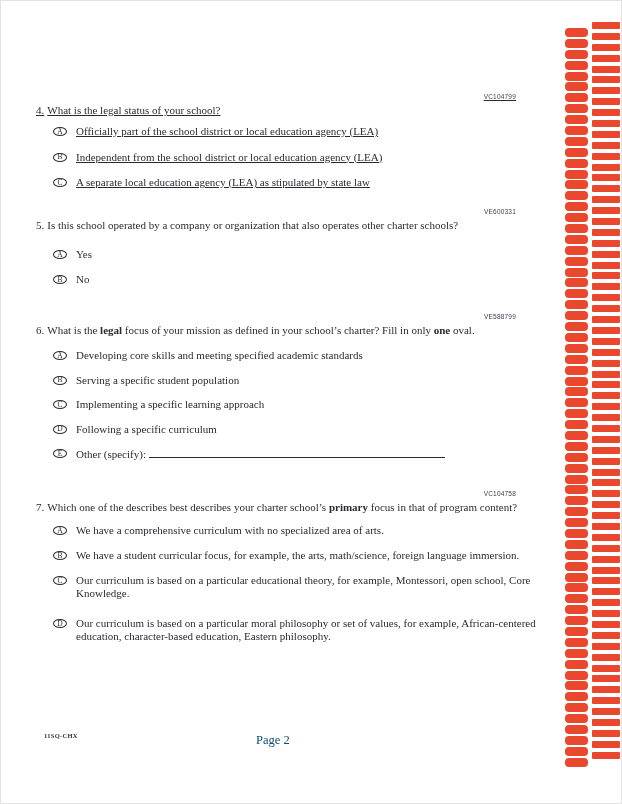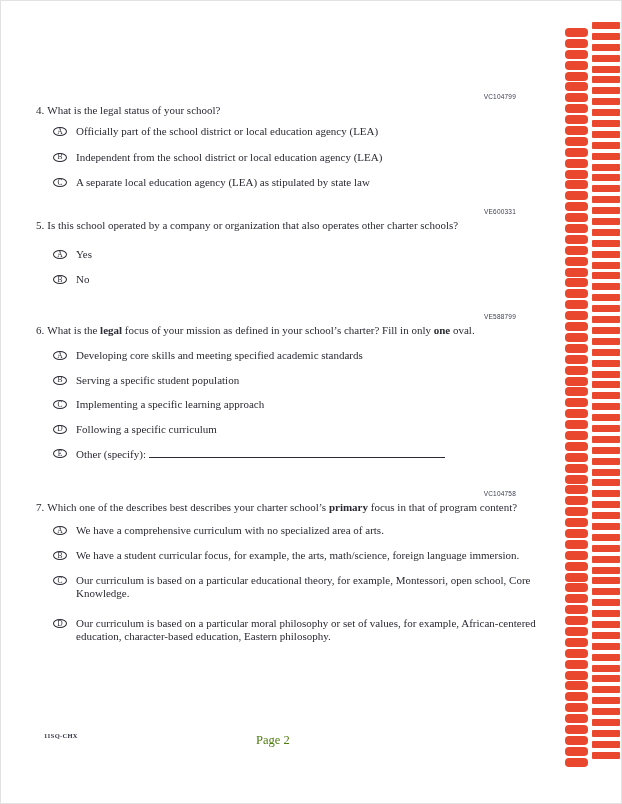--- a/index.html
+++ b/index.html
@@ -10,7 +10,7 @@
   }
   
   .q{position:absolute;left:35px;}
-  .q4{top:92px;width:480px;}
+  .q4{top:92px;width:480px;text-decoration:underline;}
   .q5{top:207px;width:506px;}
   .q6{top:312px;width:481px;}
   .q7{top:489px;width:508px;}

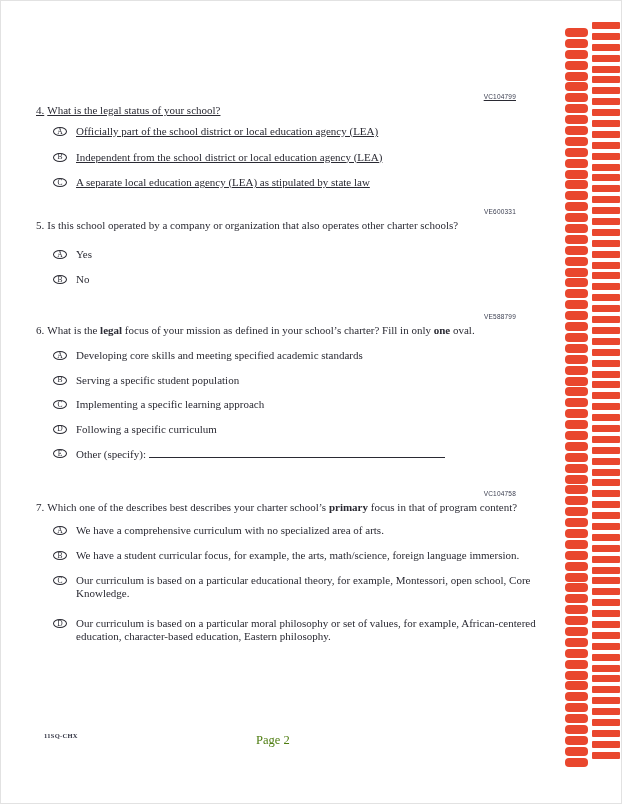--- a/index.html
+++ b/index.html
@@ -48,7 +48,7 @@
     font-family:"Liberation Serif", serif;font-weight:bold;
     font-size:6.5px;letter-spacing:.3px;color:#2f3140;
   }
-  .footer-page{position:absolute;left:255px;top:732px;font-size:12.5px;color:#4d7c0f;}
+  .footer-page{position:absolute;left:255px;top:732px;font-size:12.5px;color:#0c4a6e;}
 </style>
 </head>
 <body>

